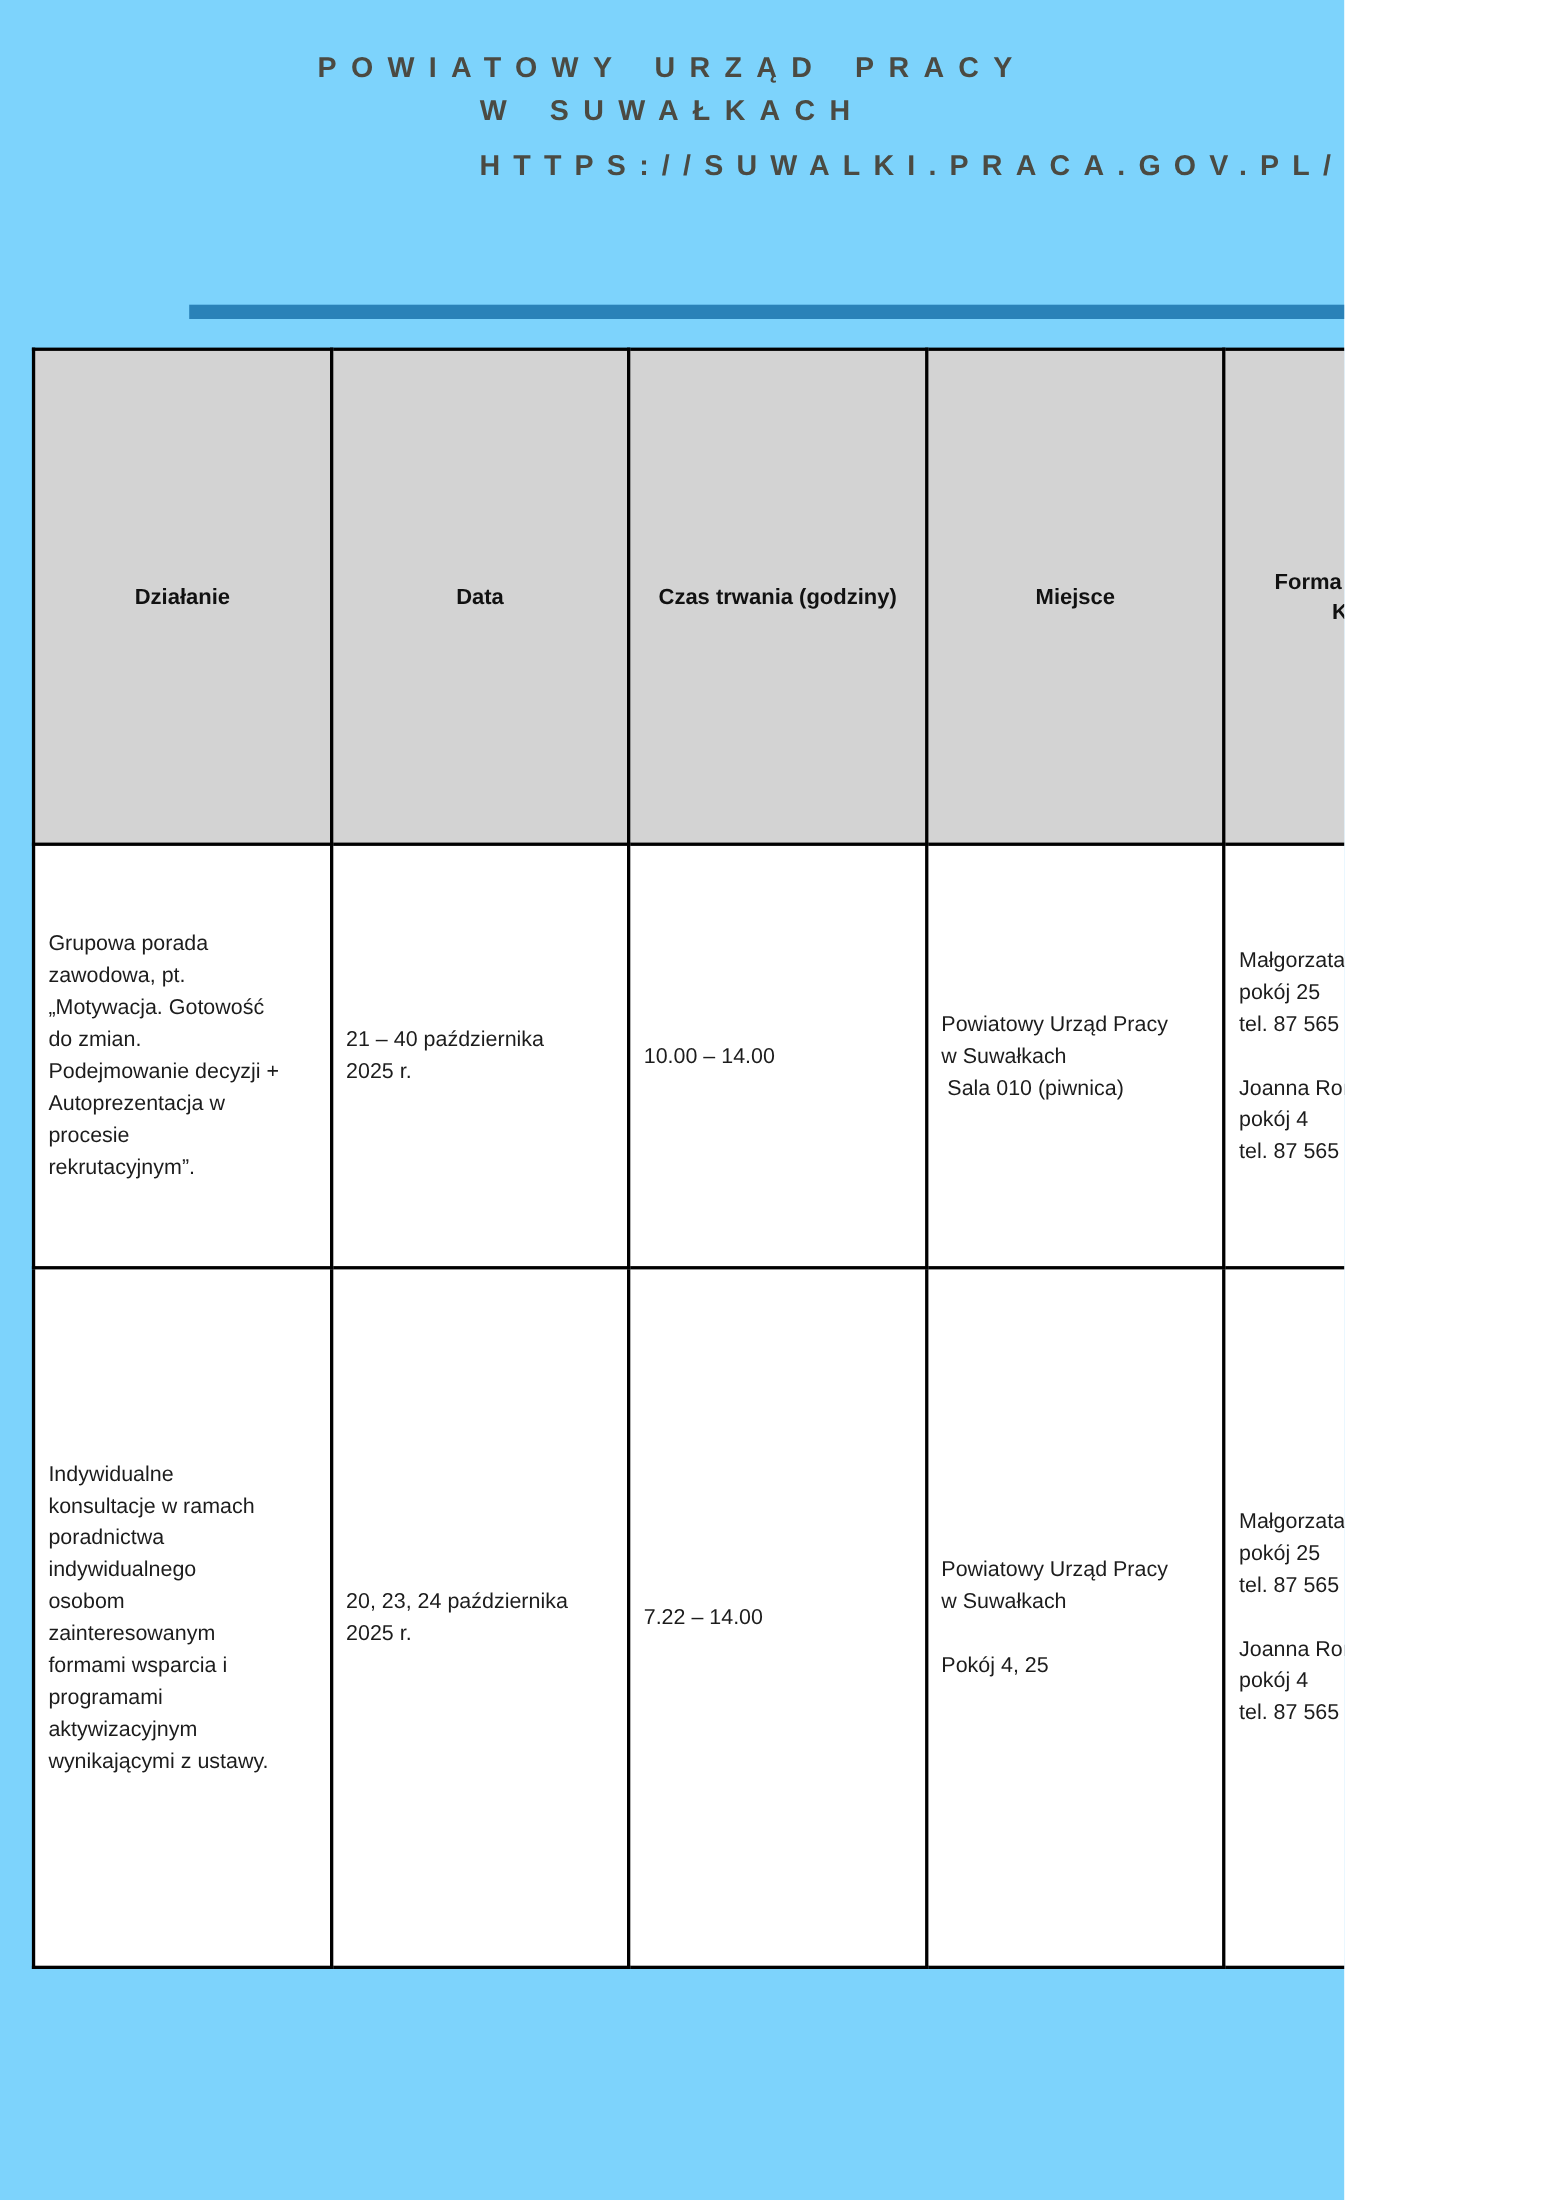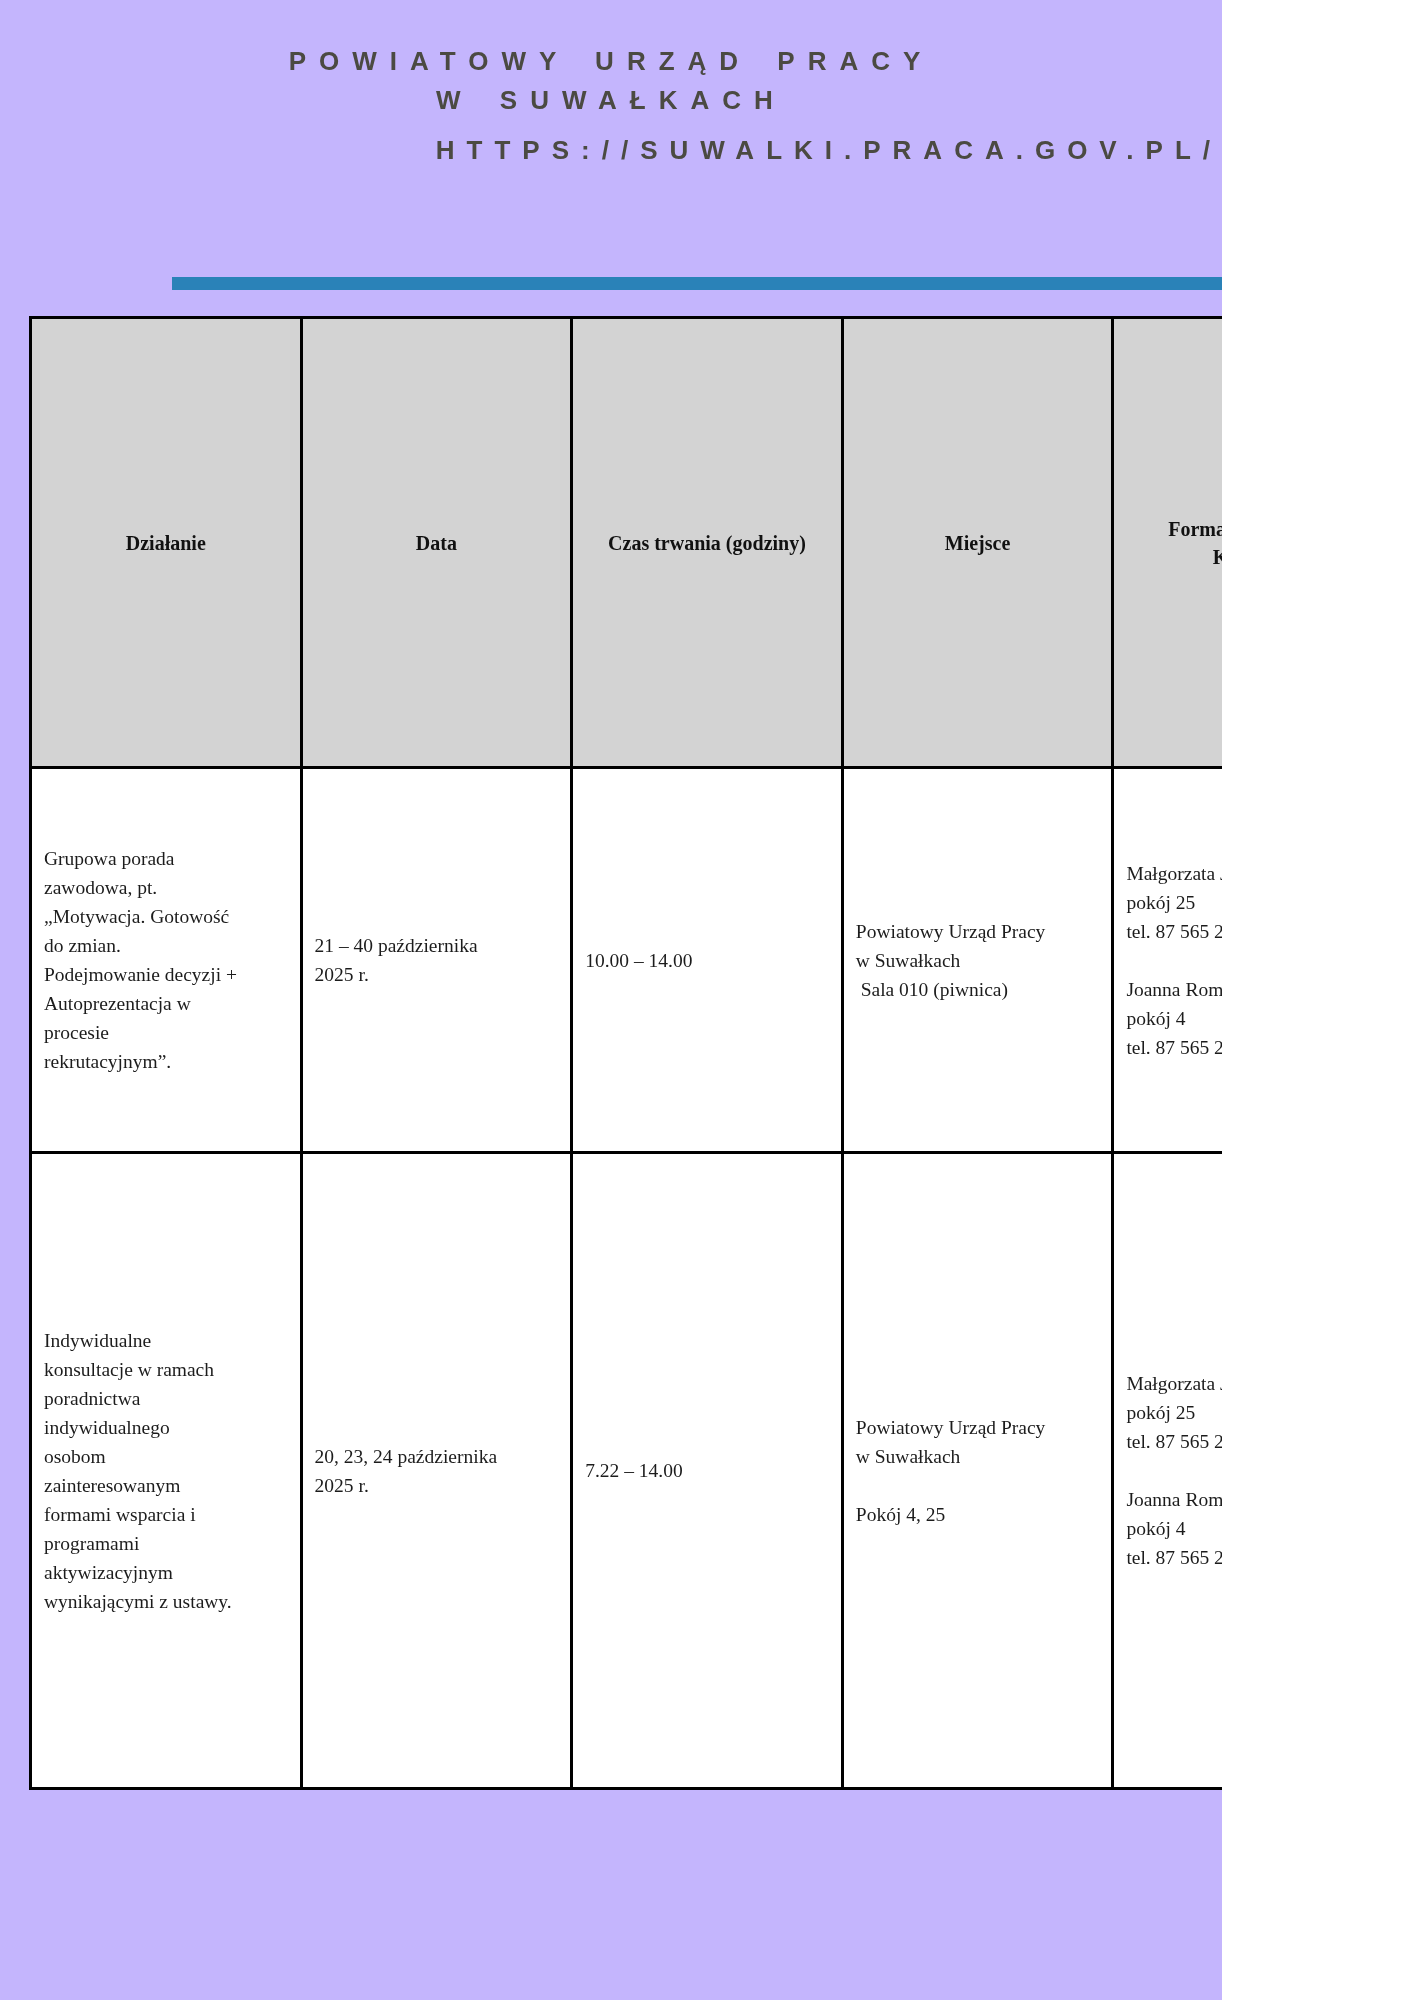--- a/index.html
+++ b/index.html
@@ -12,7 +12,7 @@
     position: relative;
     width: 1222px;
     height: 2000px;
-    background: #c4b5fd;
+    background: #7dd3fc;
     overflow: hidden;
   }
 

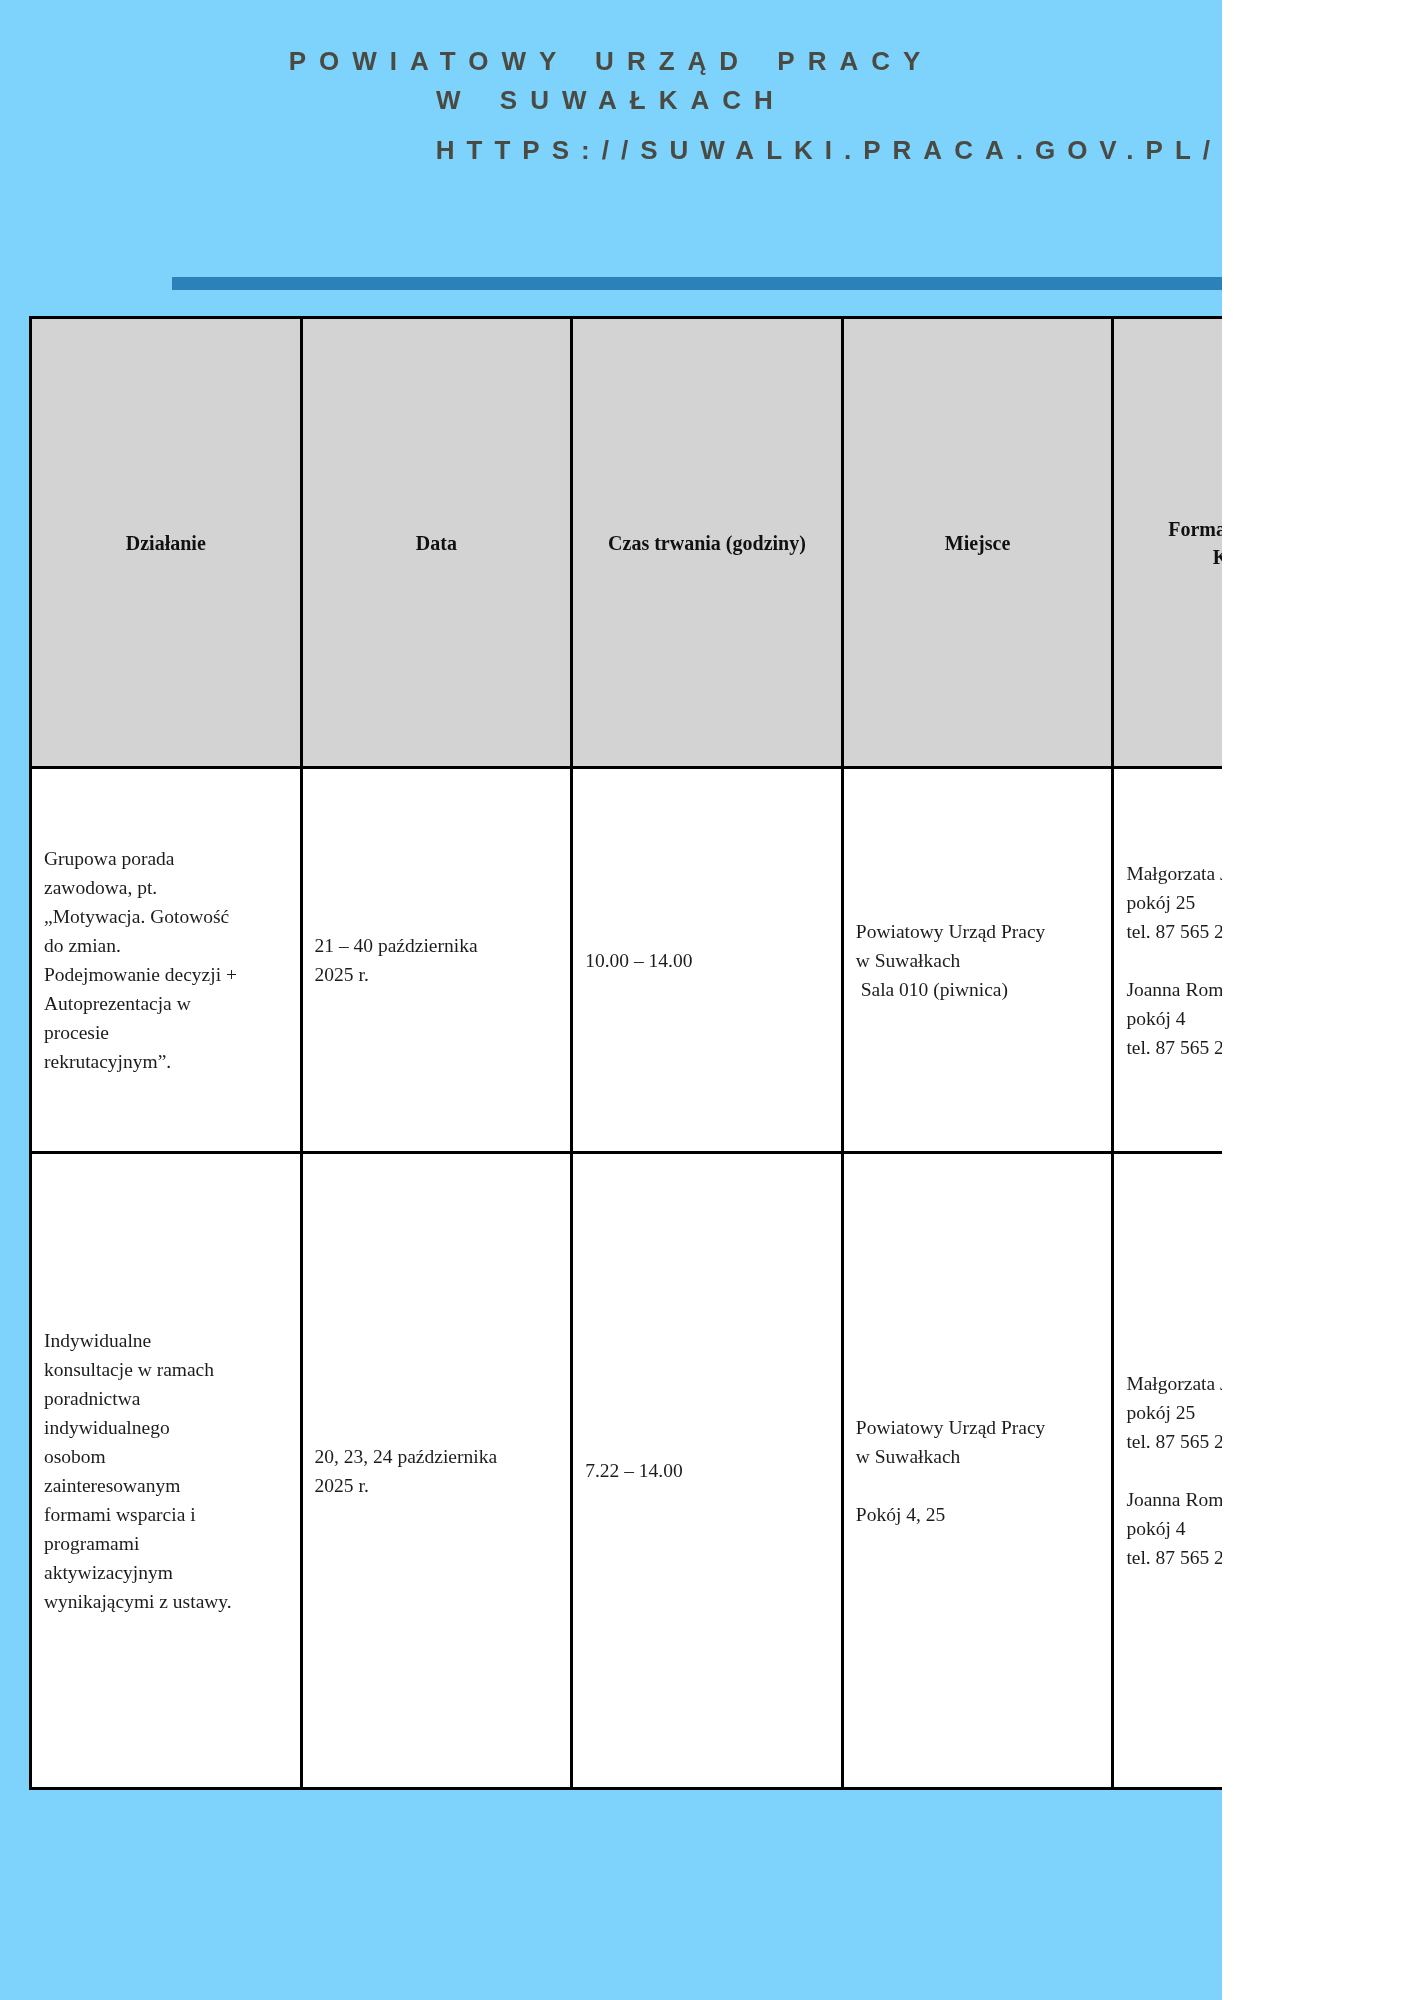--- a/index.html
+++ b/index.html
@@ -60,7 +60,6 @@
     width: 1356px;
     border-collapse: collapse;
     table-layout: fixed;
-    font-family: Liberation Serif, serif;
   }
   table.schedule col { width: 20%; }
   table.schedule th,

